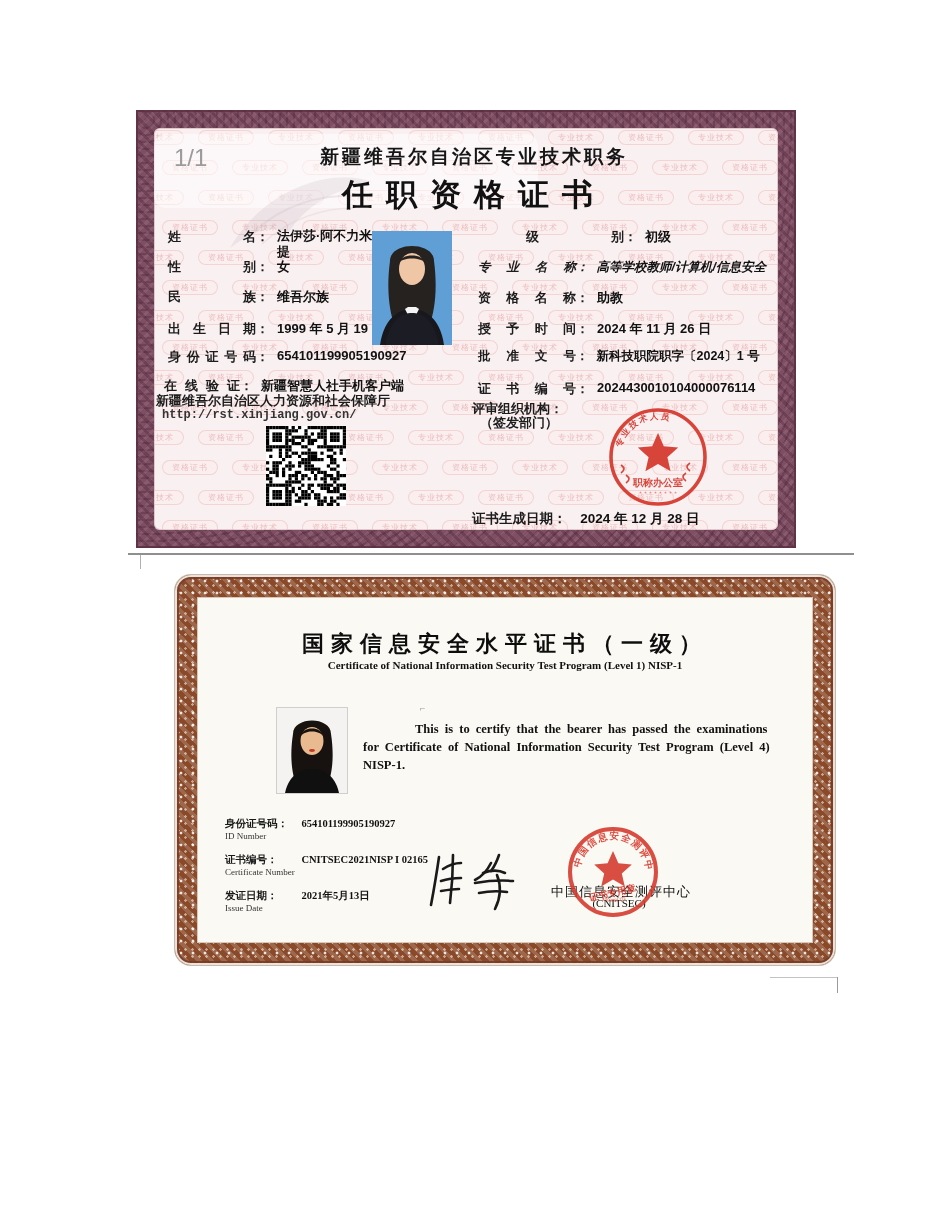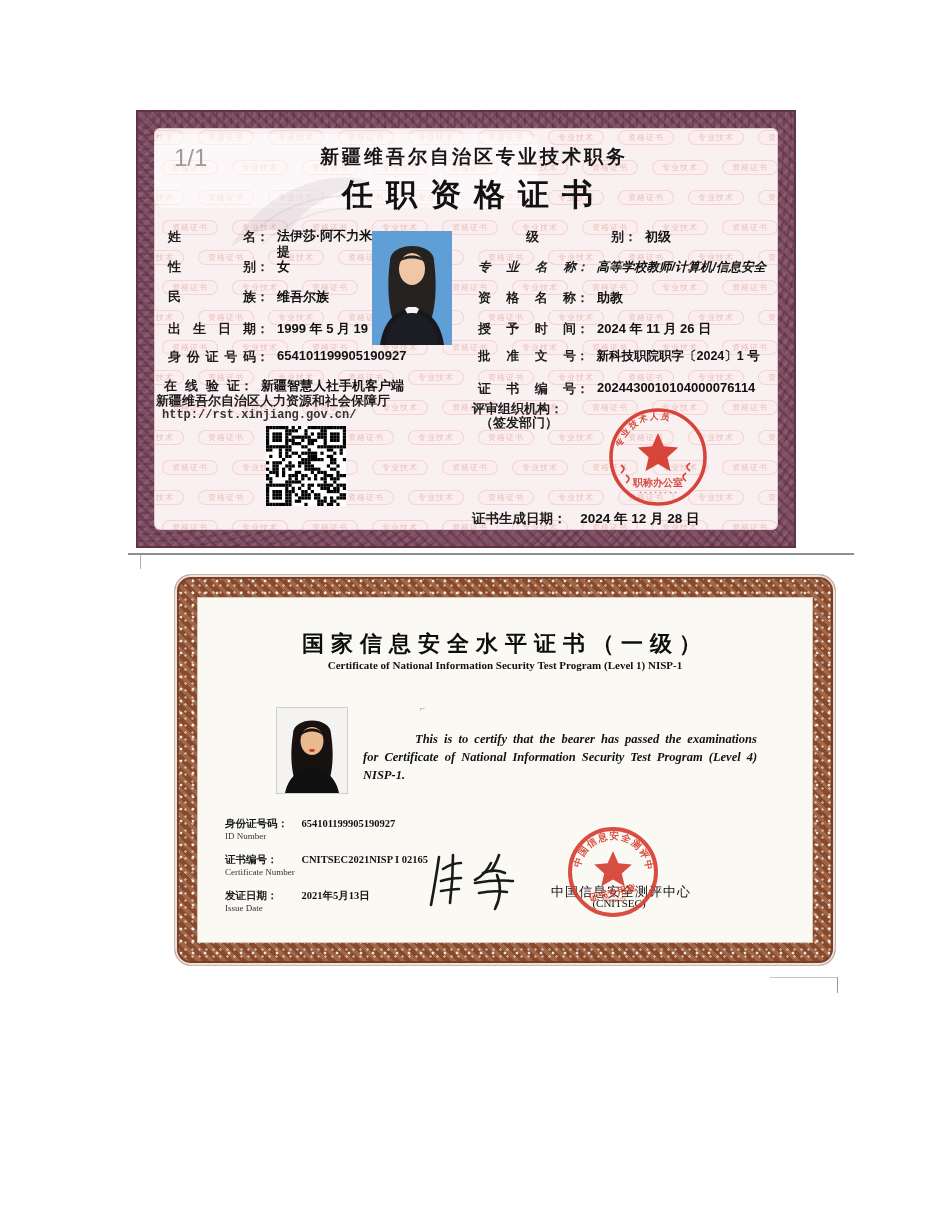--- a/index.html
+++ b/index.html
@@ -79,7 +79,7 @@
   .c2-indent { display:inline-block; width:72px; }
   .c2-name { font-size:10.5px; letter-spacing:0.5px; margin:0 6px; }
   .c2-line2 { font-size:17px; letter-spacing:1px; margin-top:9px; }
-  .c2-eng { font-style:italic; font-weight:bold; font-size:12.5px; margin-top:15px; line-height:1.44; word-spacing:3px; }
+  .c2-eng { font-weight:bold; font-size:12.5px; margin-top:5px; line-height:1.44; word-spacing:3px; }
   .c2-eng .ind { display:inline-block; width:52px; }
   .c2-rows { position:absolute; left:28px; top:216px; }
   .c2-row { margin-bottom:8px; }

